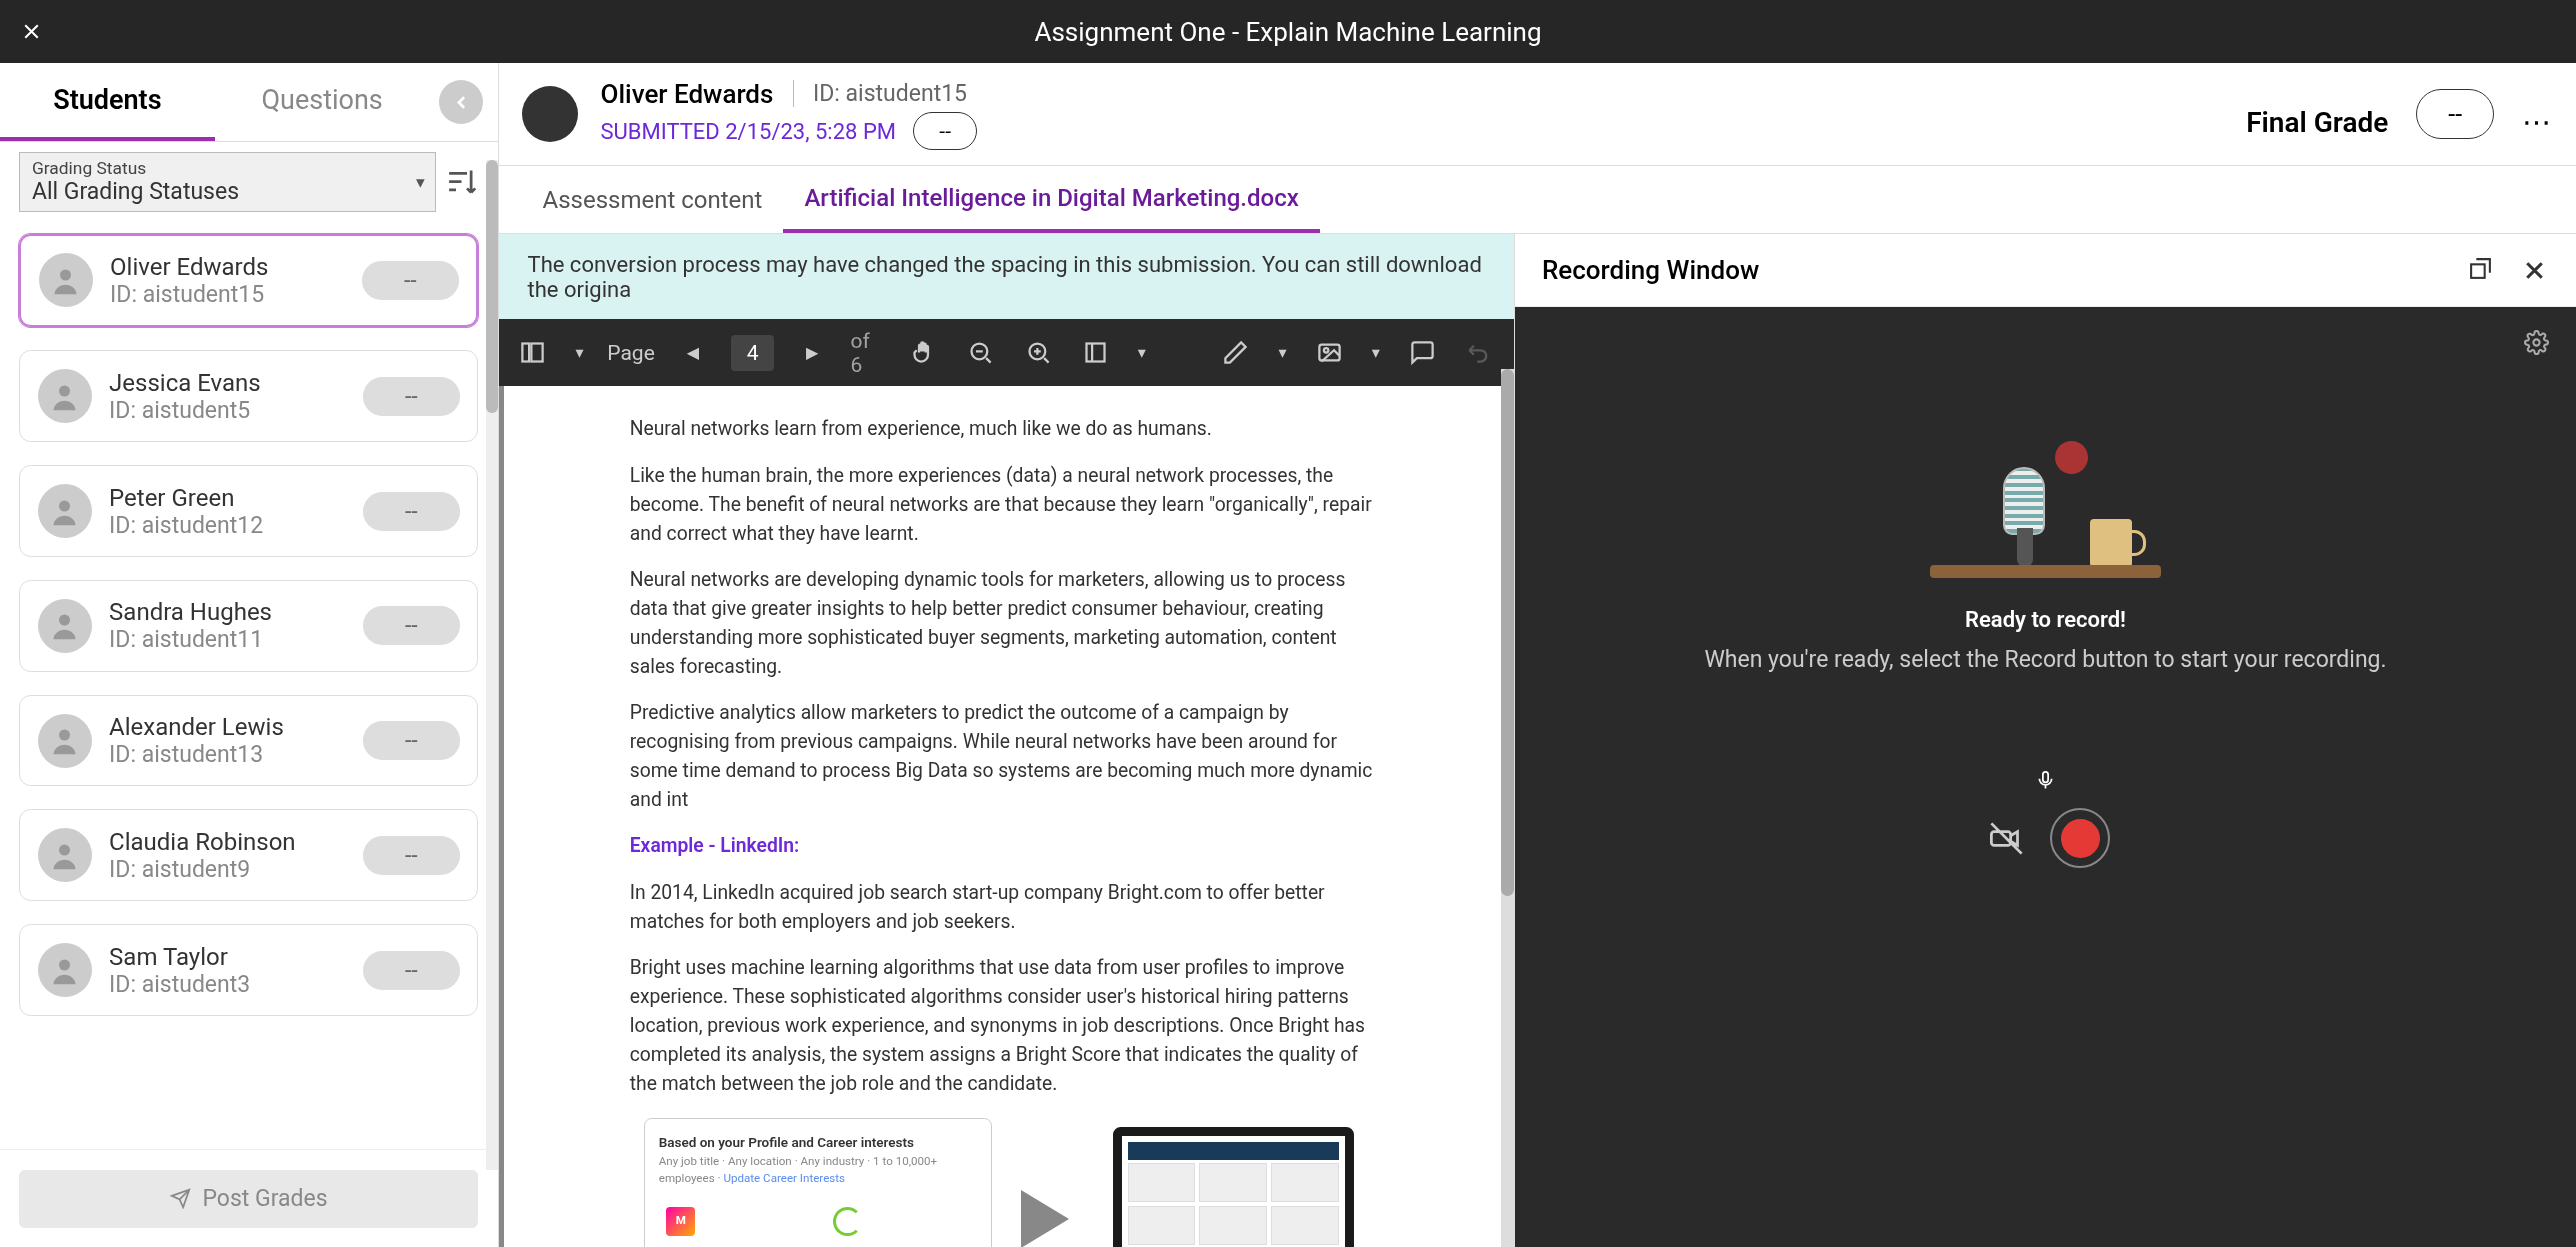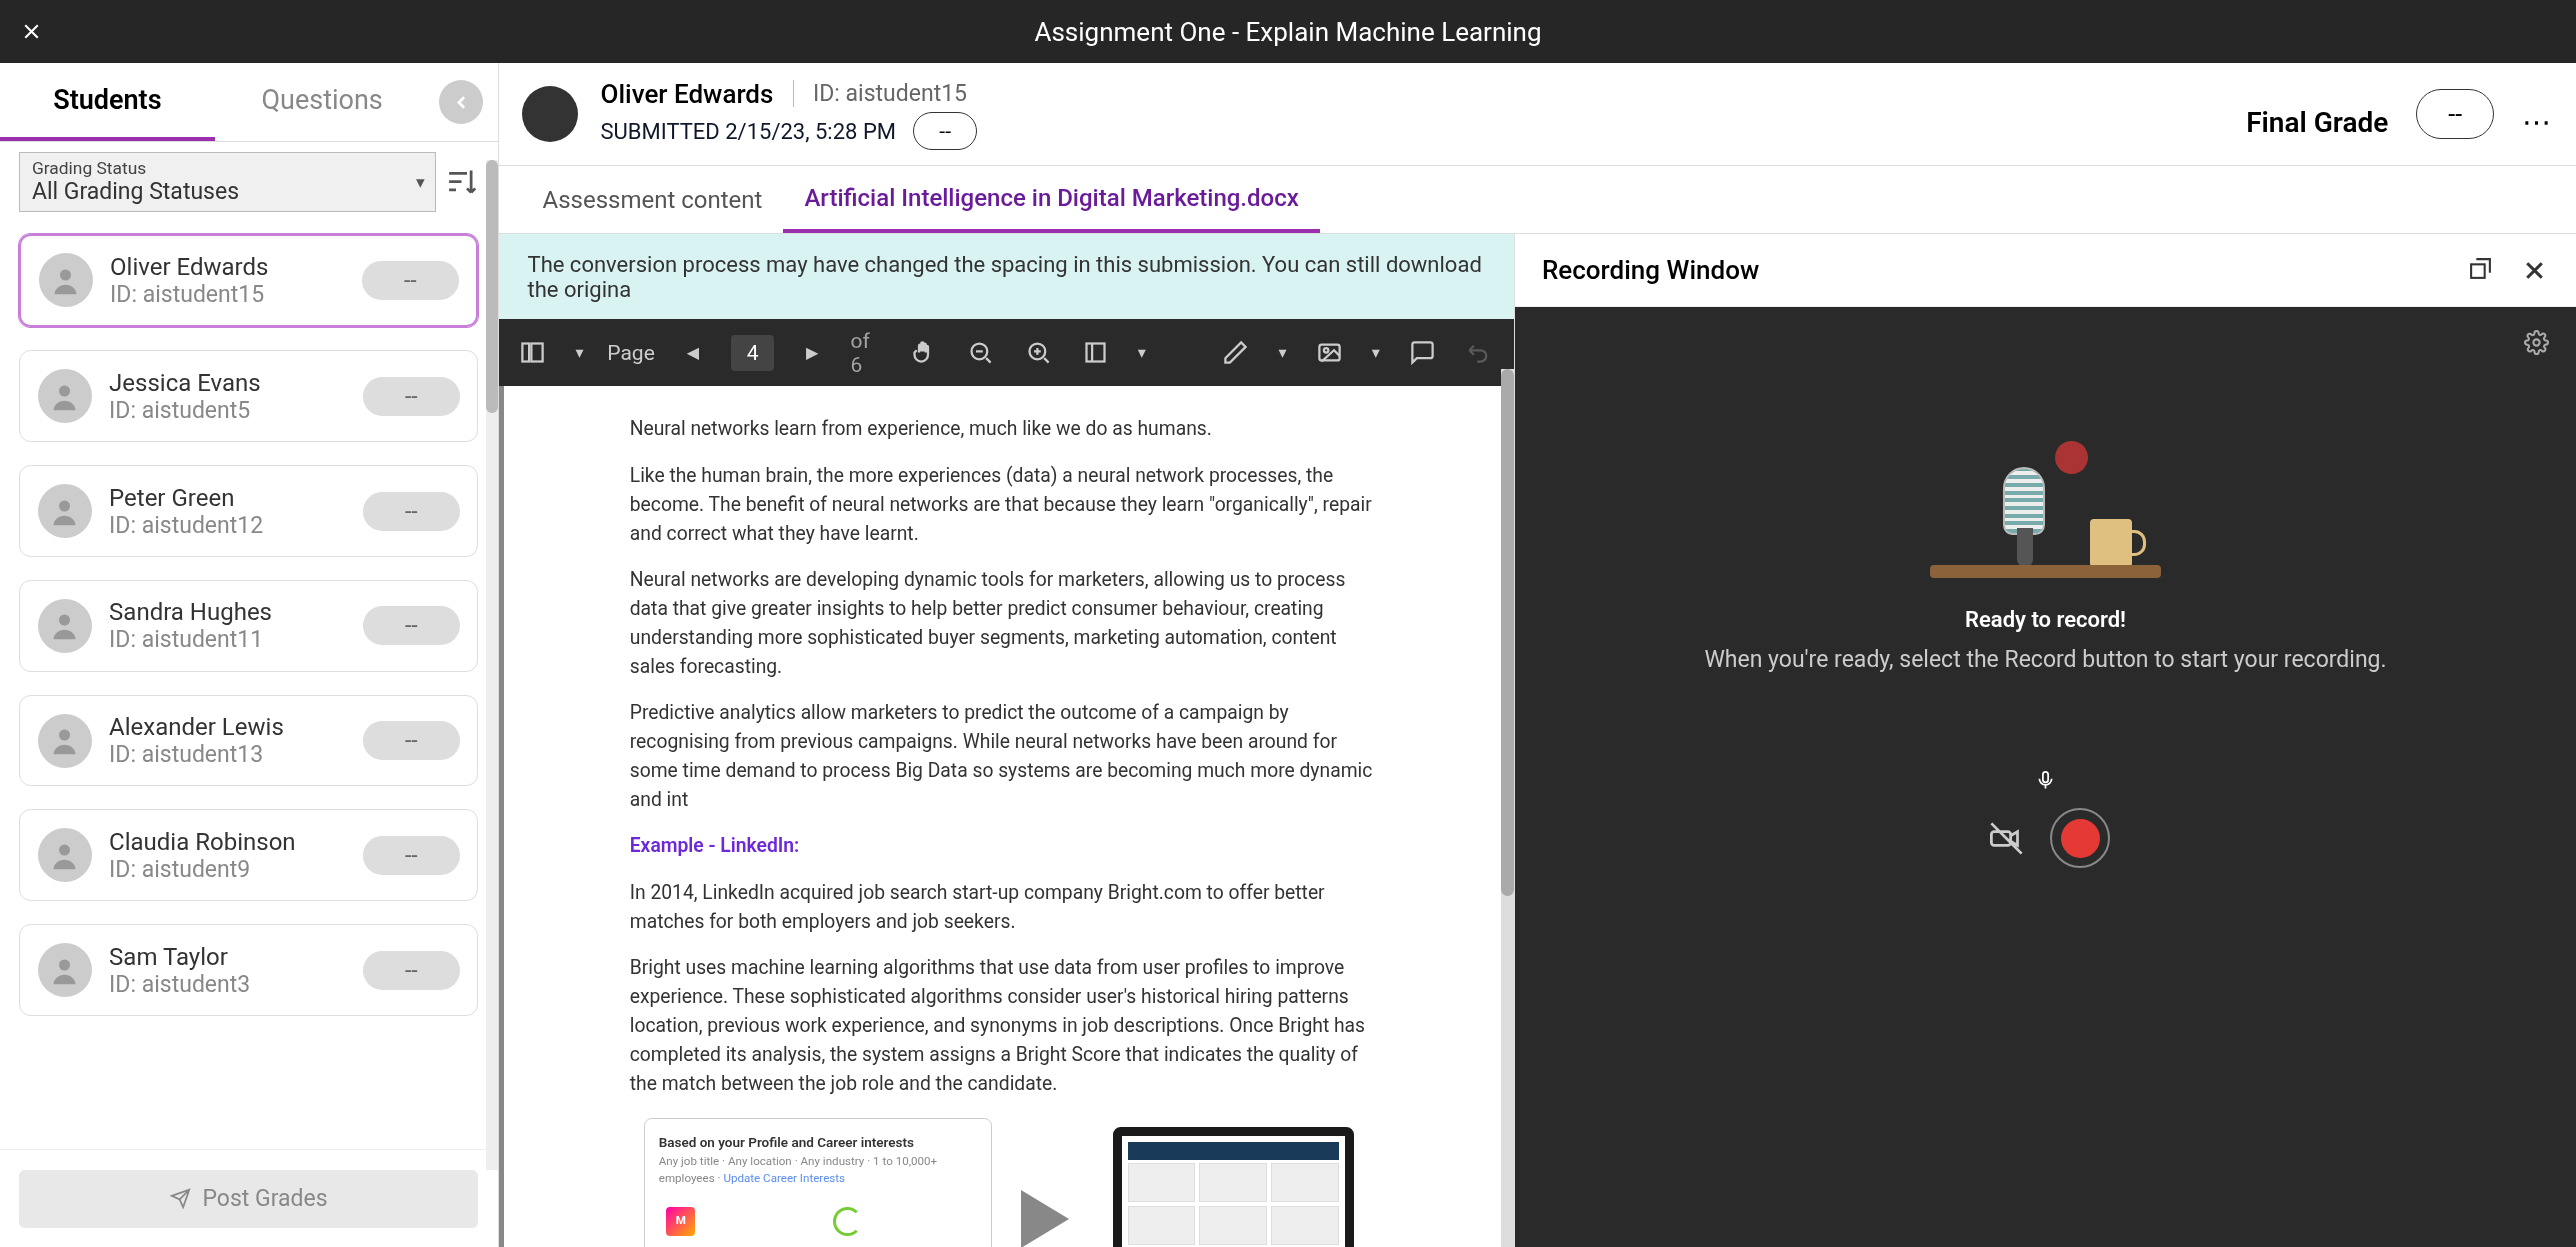--- a/index.html
+++ b/index.html
@@ -42,7 +42,7 @@
 .ch-divider{width:1px;height:27px;background:#bbb}
 .ch-id{font-size:23px;color:#666}
 .ch-row2{display:flex;align-items:center;gap:17.4px}
-.ch-sub{font-size:22px;color:#0f172a}
+.ch-sub{font-size:22px;color:#6d28d9}
 .ch-pill{padding:5.8px 25px;border:1.9px solid #333;border-radius:21px;font-size:21px}
 .ch-right{margin-left:auto;display:flex;align-items:flex-end;gap:28px}
 .final-grade-label{font-size:28px;font-weight:600}

